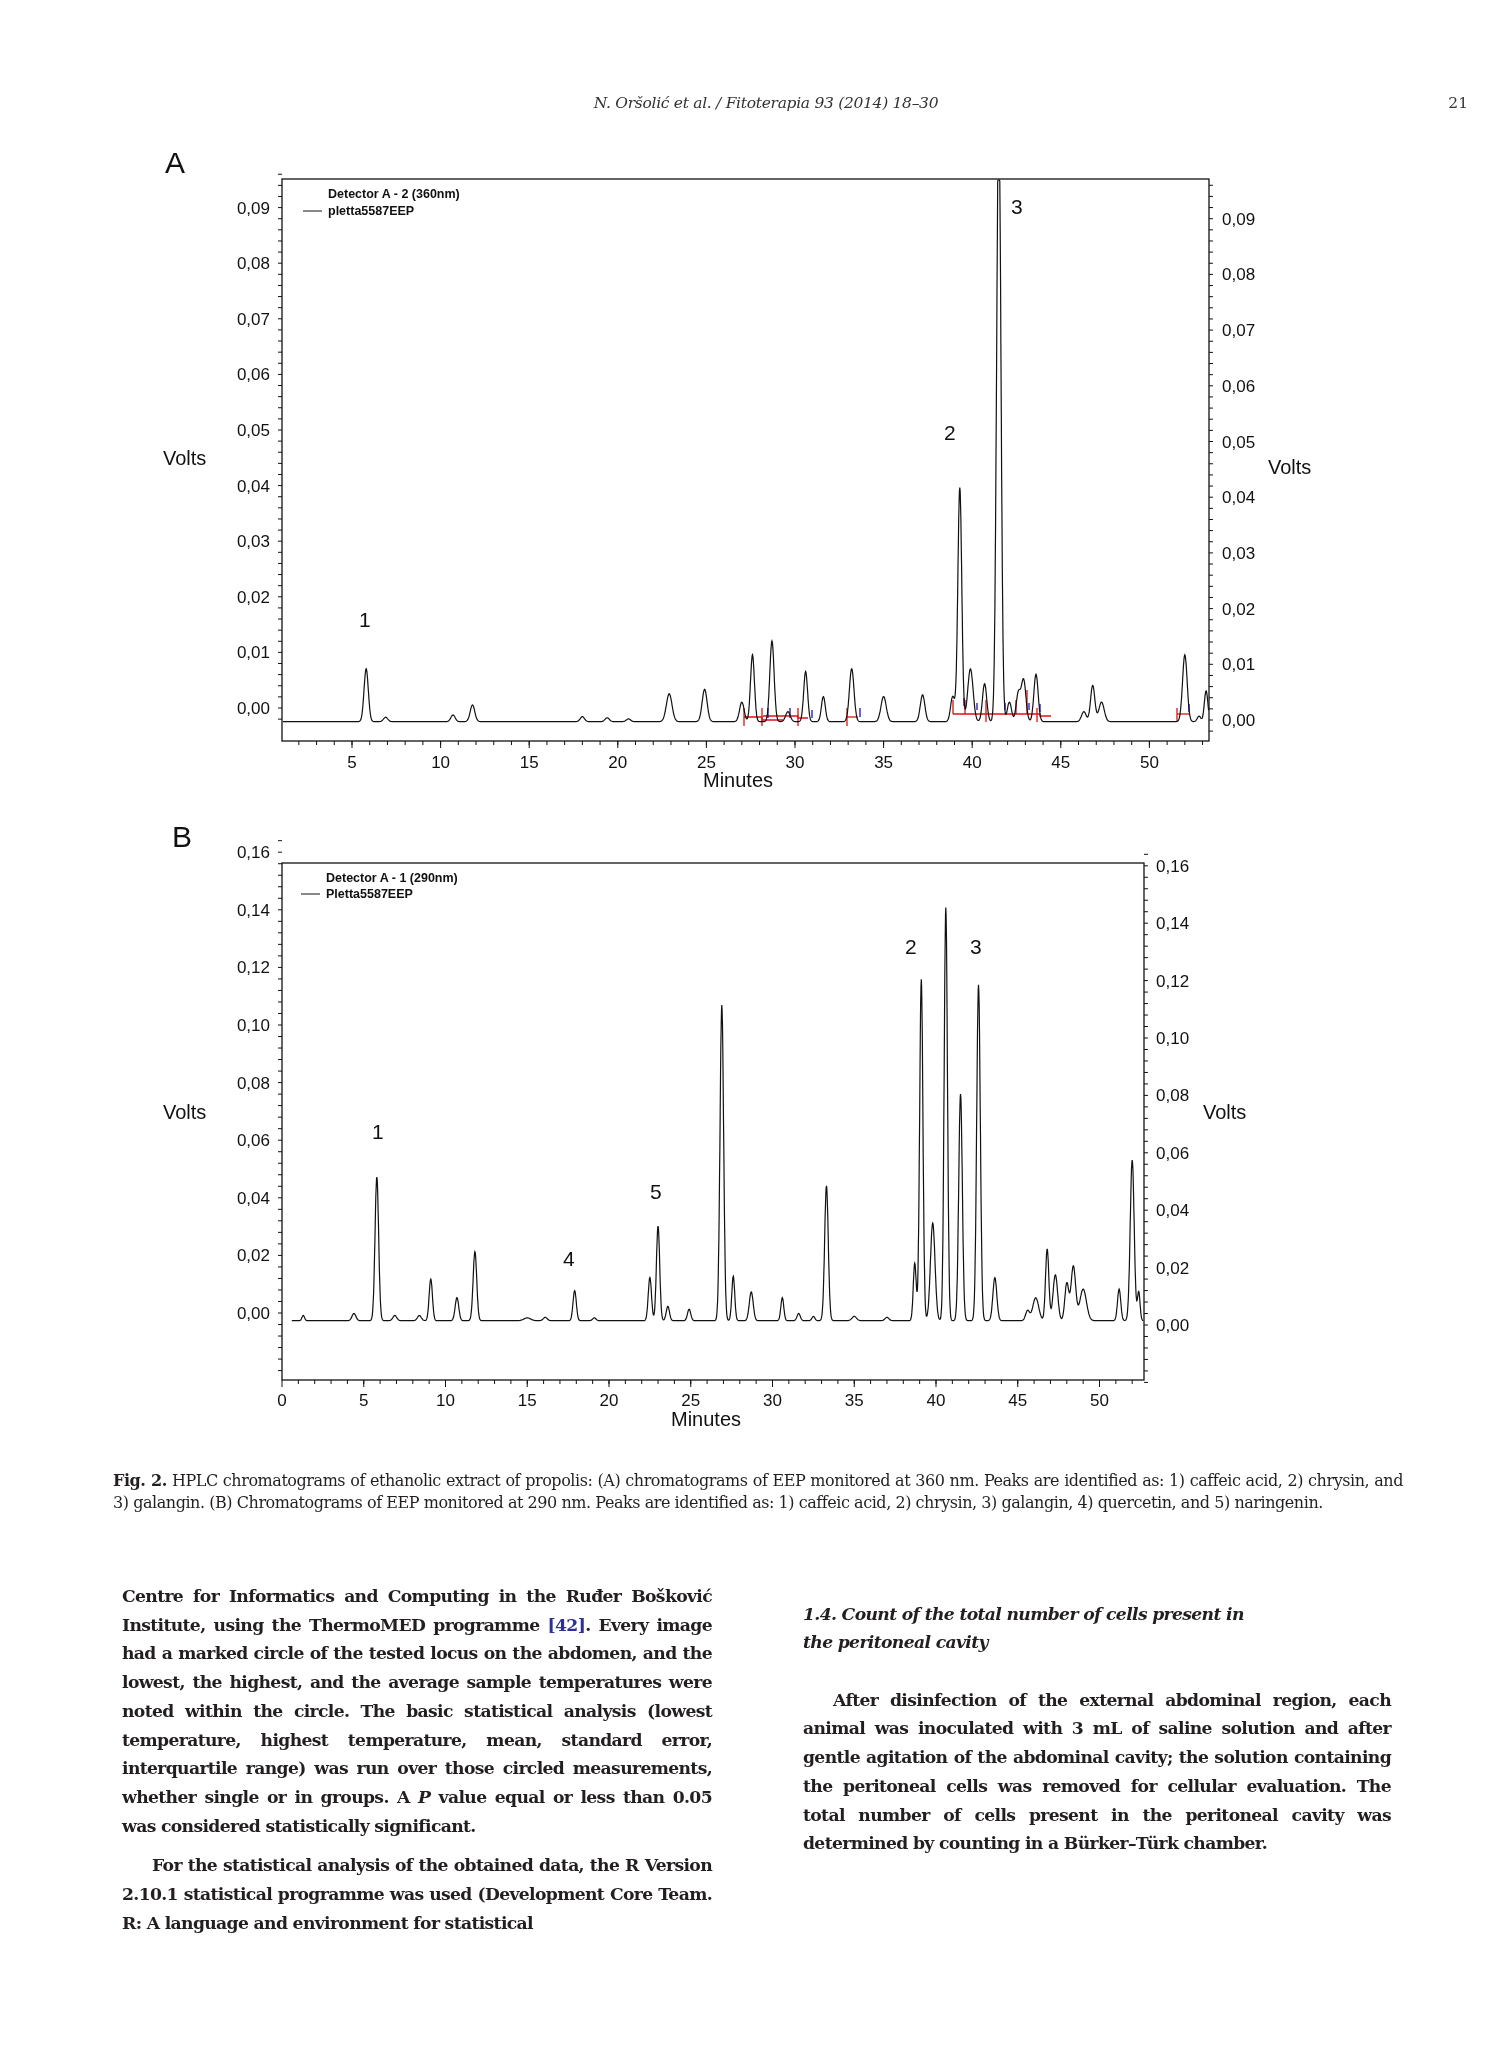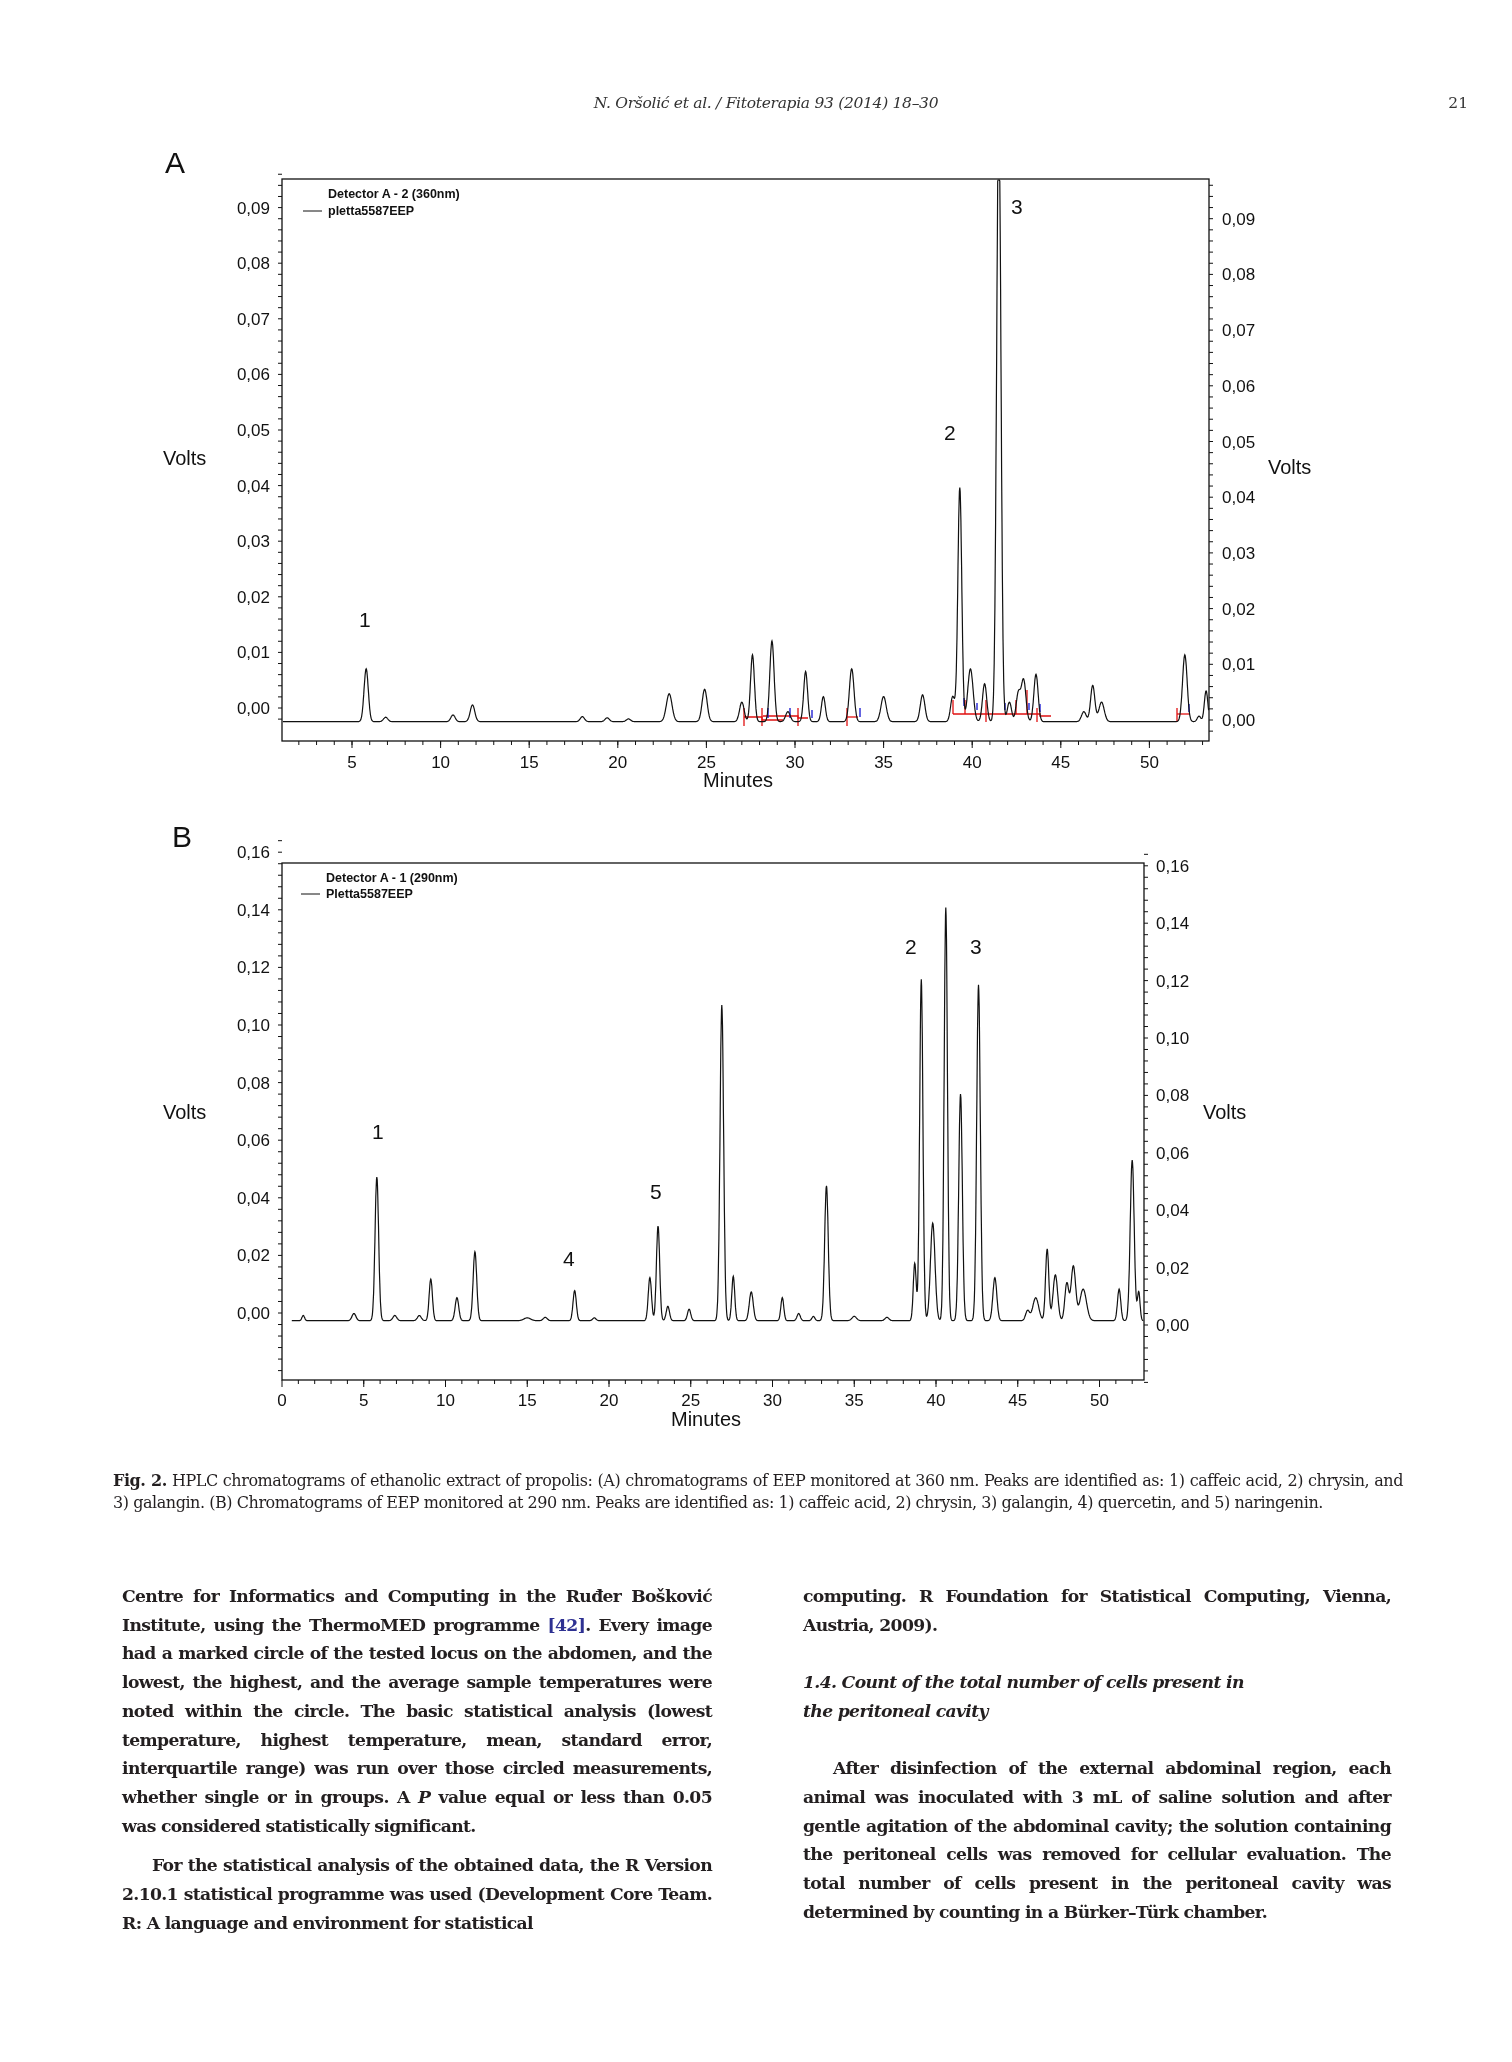--- a/index.html
+++ b/index.html
@@ -501,7 +501,6 @@
 </div>
 
 <div class="abs col col-right">
-  <p>computing. R Foundation for Statistical Computing, Vienna, Austria, 2009).</p>
   <p class="section-head" style="text-align:left;padding-right:120px;">1.4. Count of the total number of cells present in the peritoneal cavity</p>
   <p class="indent">After disinfection of the external abdominal region, each animal was inoculated with 3 mL of saline solution and after gentle agitation of the abdominal cavity; the solution containing the peritoneal cells was removed for cellular evaluation. The total number of cells present in the peritoneal cavity was determined by counting in a Bürker–Türk chamber.</p>
 </div>

